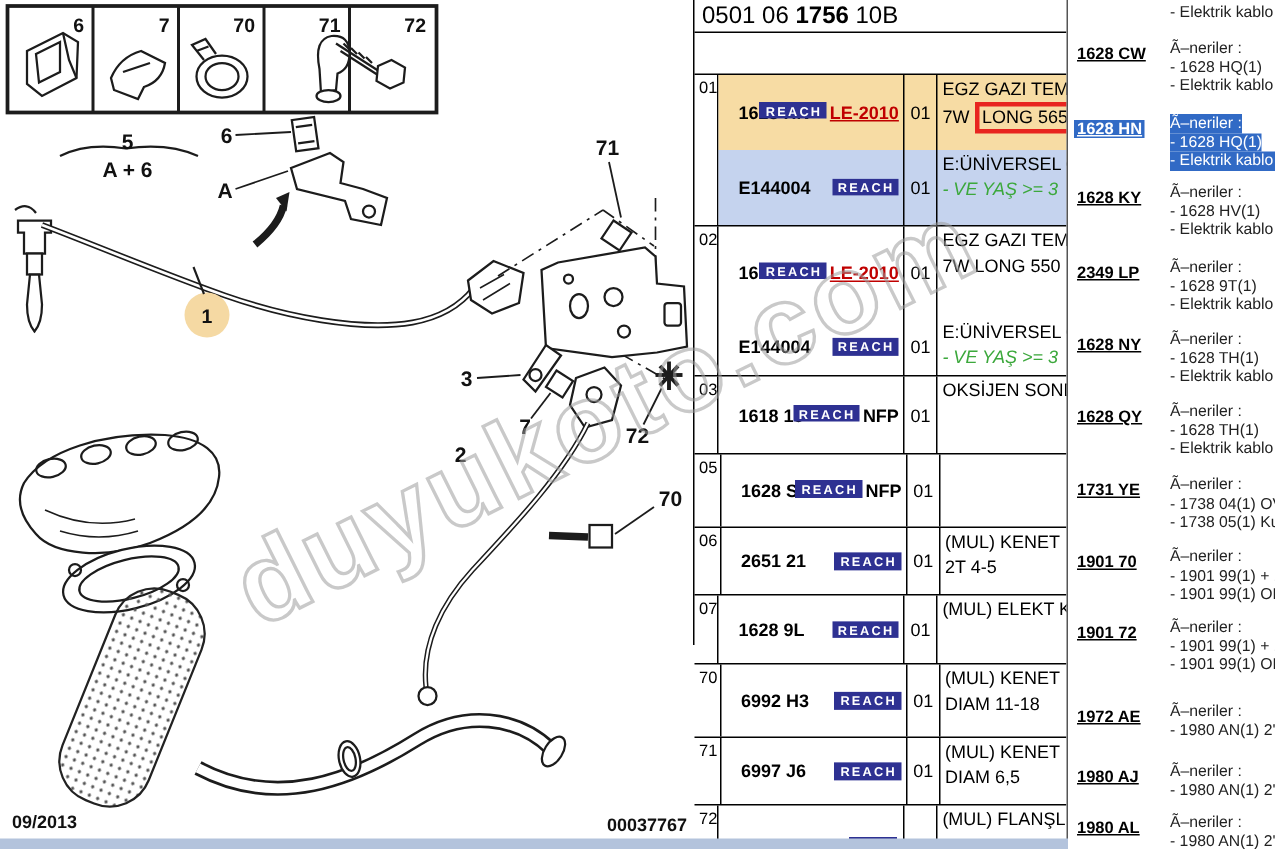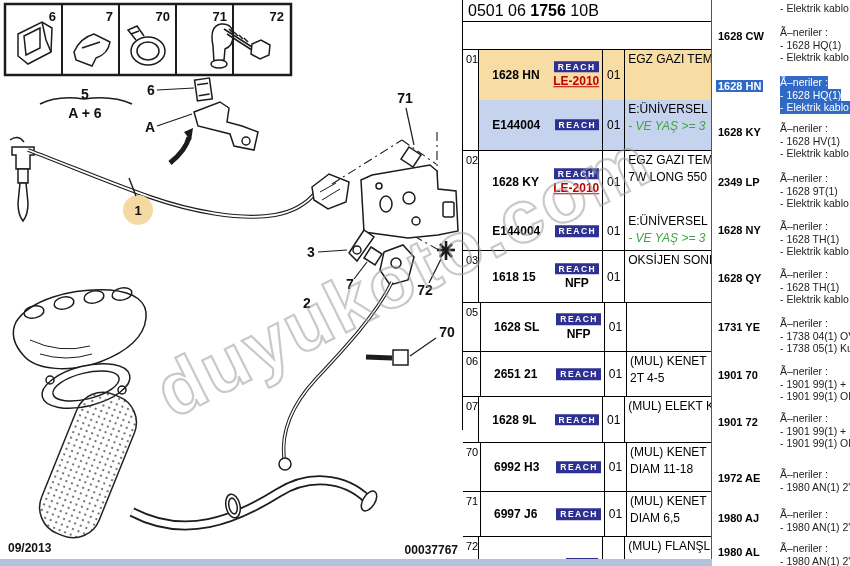--- a/index.html
+++ b/index.html
@@ -44,7 +44,7 @@
     border-left:1px solid #555; background:#fff; z-index:2; }
   .entry { position:absolute; left:0; width:260px; display:flex; align-items:flex-start; }
   .codewrap { width:68px; padding-left:4px; flex:none; }
-  .code { font-size:11px; font-weight:bold; white-space:nowrap; display:inline-block; padding:0 2px; }
+  .code { font-size:11px; font-weight:bold; white-space:nowrap; display:inline-block; padding:0 2px;text-decoration:underline; }
   .sug { flex:none; white-space:nowrap; }
   .sug div { font-size:10.5px; line-height:12.5px; color:#222; }
   .sug div span { display:inline-block; }

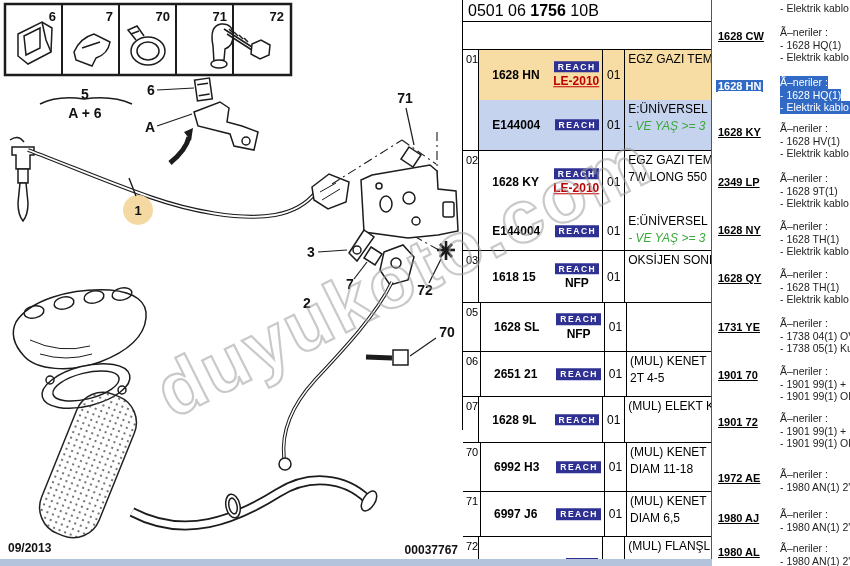--- a/index.html
+++ b/index.html
@@ -27,7 +27,7 @@
   .sub { display:flex; width:100%; }
   .c-part { width:124px; border-right:1px solid #000; position:relative; }
   .pn { position:absolute; left:13px; top:50%; transform:translateY(-50%); font-weight:bold; font-size:12px; white-space:nowrap; }
-  .stack { position:absolute; right:3px; top:50%; transform:translateY(-50%); display:flex; flex-direction:column; align-items:center; gap:2px; }
+  .stack { position:absolute; right:3px; top:50%; transform:translateY(-50%); display:flex; flex-direction:row; align-items:flex-start; gap:2px; }
   .reach { display:inline-block; background:#2E3192; color:#fff; font-size:8.5px; font-weight:bold;
     letter-spacing:1.5px; padding:2px 3px 1px 4px; line-height:1; }
   .note { font-size:12px; font-weight:bold; color:#000; }

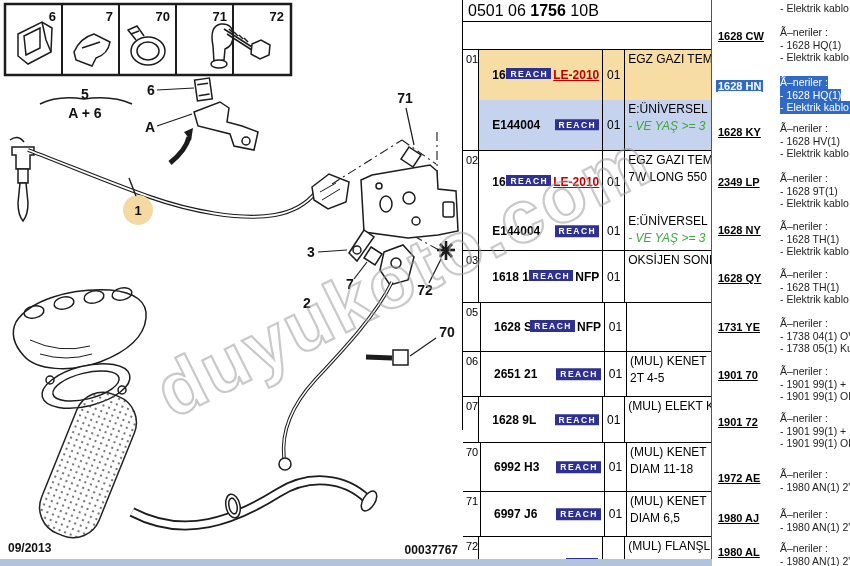--- a/index.html
+++ b/index.html
@@ -242,6 +242,7 @@
           <div class="c-qty">01</div>
           <div class="c-desc">
             <div class="l">EGZ GAZI TEM</div>
+            <div class="l"><span>7W </span><span class="red-box">LONG 565</span></div>
           </div>
         </div>
         <div class="sub" style="height:51px;background:#C5D3EE">

